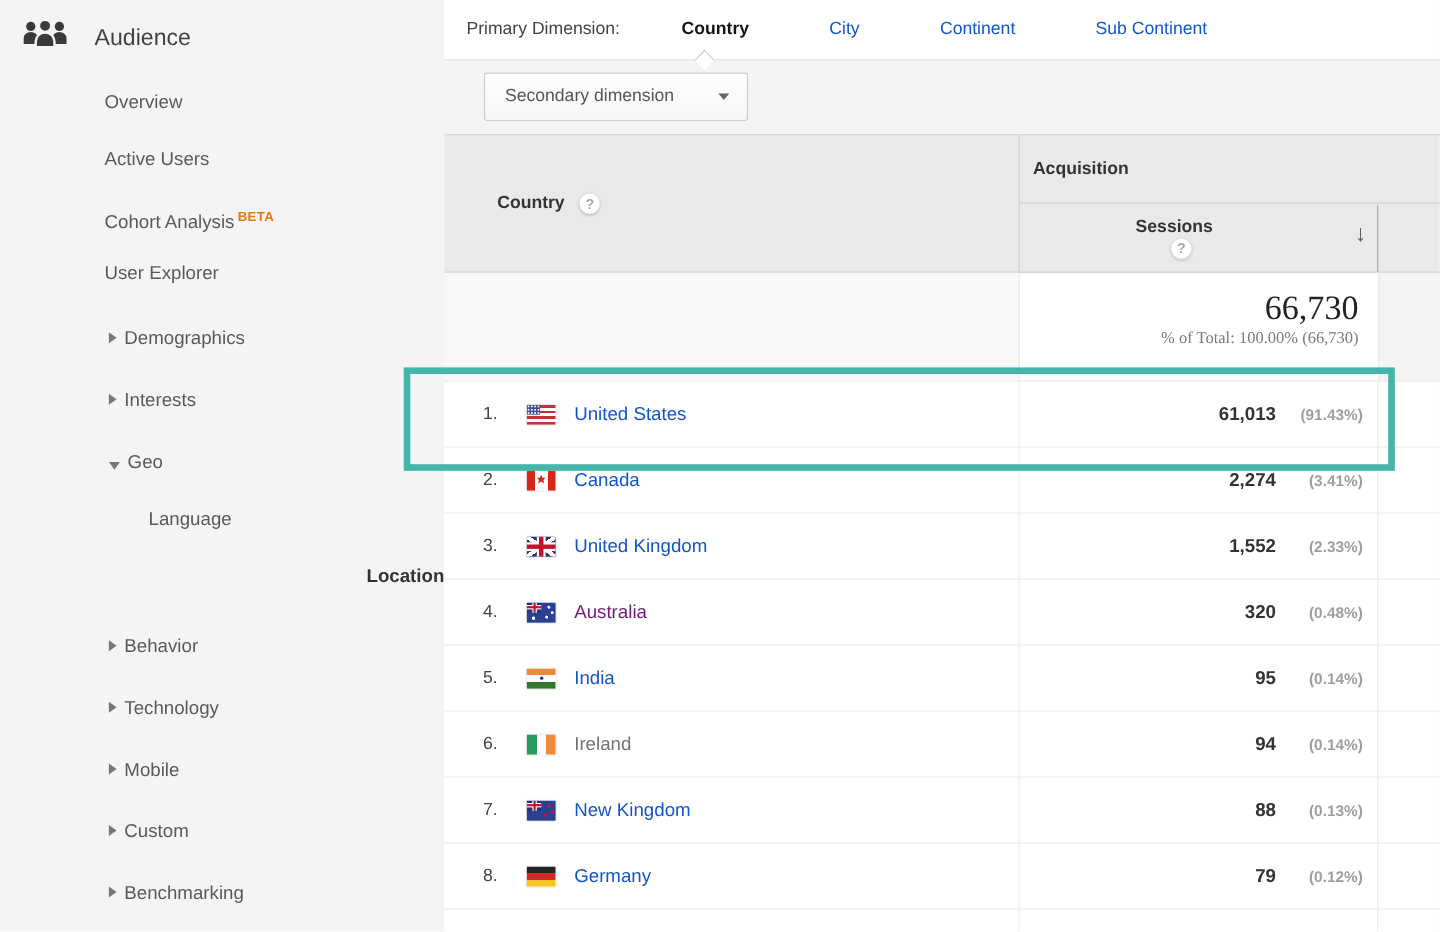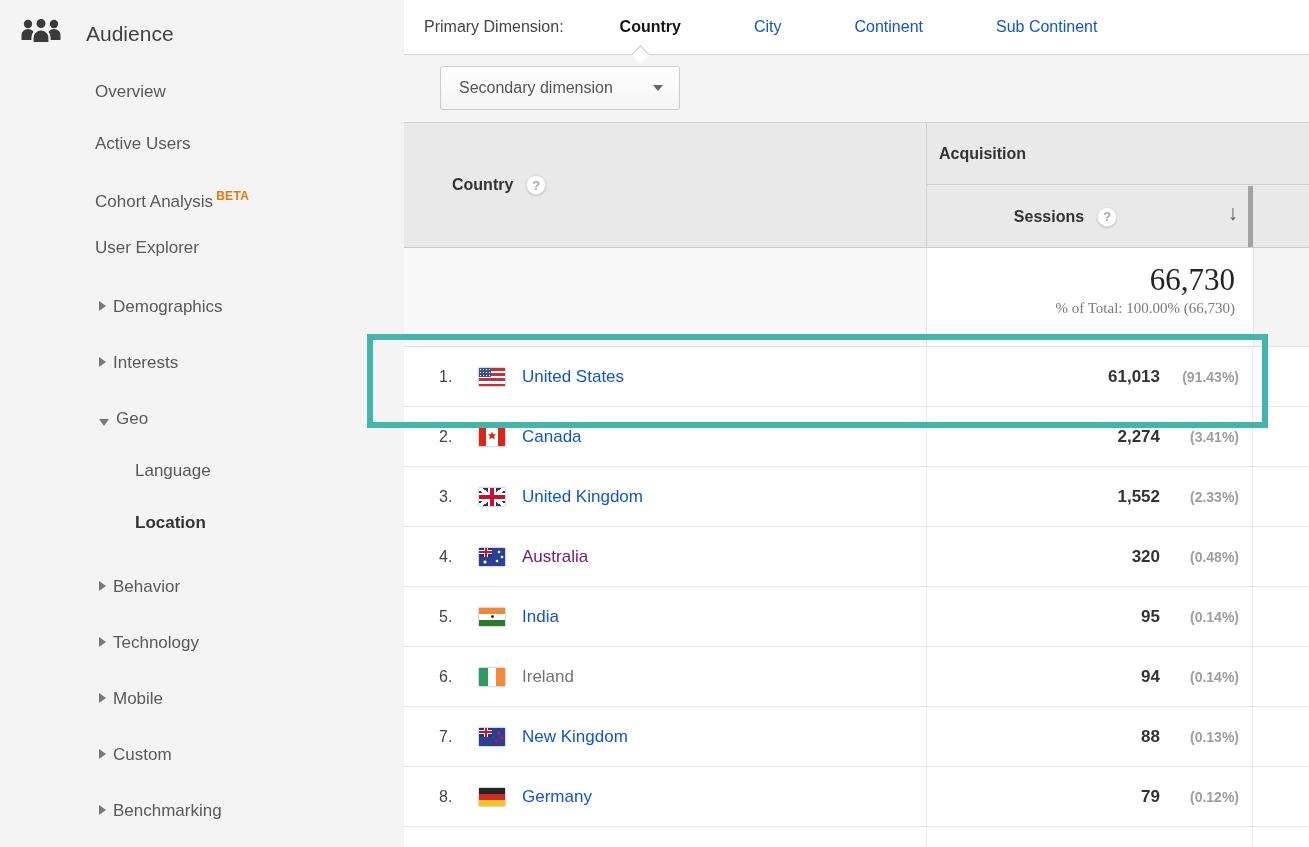--- a/index.html
+++ b/index.html
@@ -39,7 +39,7 @@
   .thead { position:relative; height:126px; background:#e9e9e9; border-top:1px solid #d4d4d4; border-bottom:1px solid #c9c9c9; }
   .th-country { position:absolute; left:0; top:0; width:523px; height:124px; border-right:1px solid #d0d0d0; display:flex; align-items:center; padding-left:48px; font-weight:bold; font-size:16px; color:#333; }
   .th-acq { position:absolute; left:523px; top:0; width:382px; height:62px; border-bottom:1px solid #d0d0d0; display:flex; align-items:center; padding-left:12px; font-weight:bold; font-size:16px; color:#333; }
-  .th-sessions { position:absolute; left:523px; top:63px; width:326px; height:61px; border-right:5px solid #a3a3a3; display:flex; align-items:center; justify-content:center; padding-right:44px; font-weight:bold; font-size:16px; color:#333; cursor:pointer; }
+  .th-sessions { position:absolute; left:523px; top:63px; width:326px; height:61px; border-right:1px solid #a3a3a3; display:flex; align-items:center; justify-content:center; padding-right:44px; font-weight:bold; font-size:16px; color:#333; cursor:pointer;flex-direction:column; }
   .sort-arrow { position:absolute; right:10px; top:15px; font-size:21px; font-weight:bold; color:#5a5a5a; }
   .qicon { width:20px; height:20px; border-radius:50%; background:#fff; color:#a8a8a8; border:1px solid #e2e2e2; box-shadow:0 1px 2px rgba(0,0,0,.18); font-size:13px; font-weight:bold; display:inline-flex; align-items:center; justify-content:center; margin-left:13px; cursor:pointer; flex-shrink:0; }
 

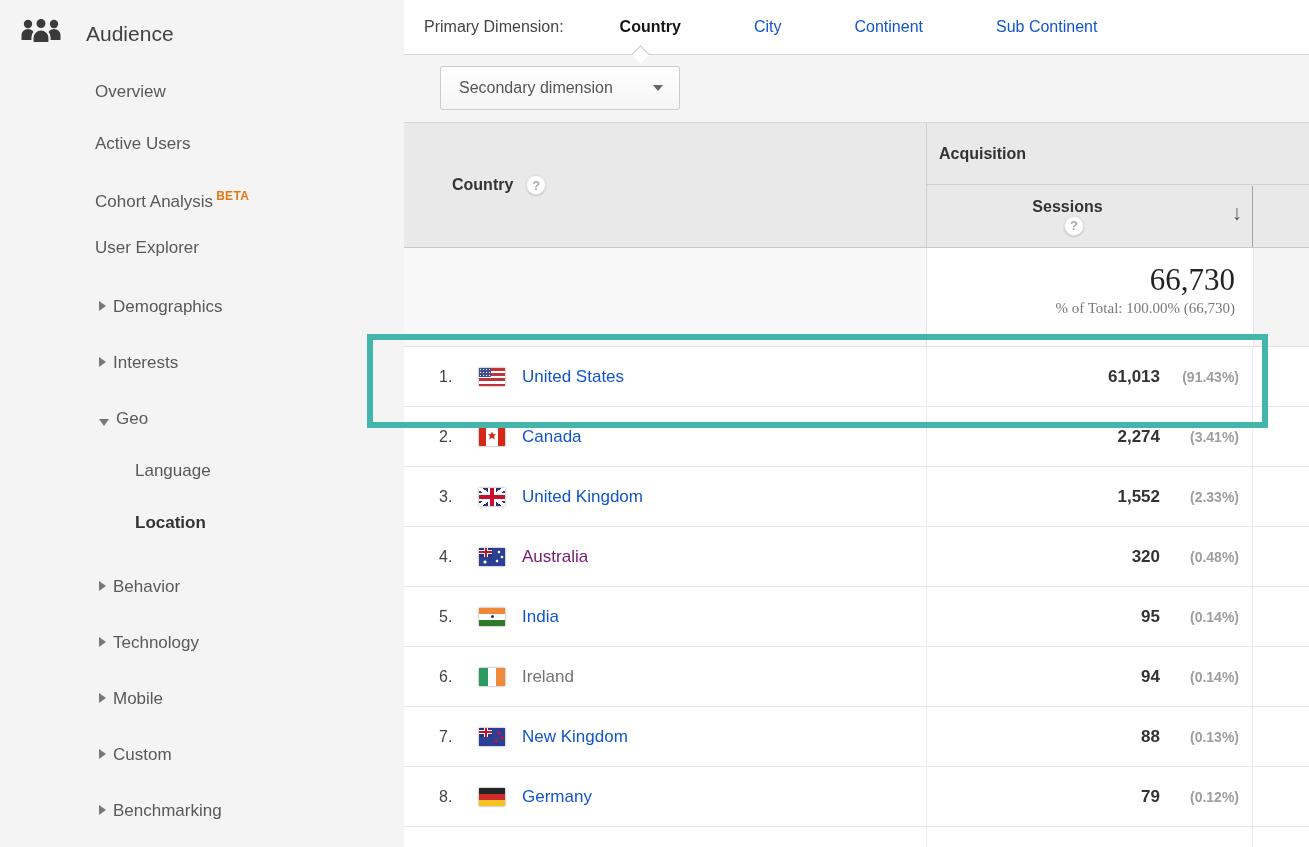--- a/index.html
+++ b/index.html
@@ -16,7 +16,7 @@
   .navlist li.mt7 { margin-top:7px; }
   .navlist li.mt12 { margin-top:12px; }
   .navlist li.sub { padding-left:135px; }
-  .navlist li.sel { font-weight:bold; color:#333; }
+  .navlist li.sel { font-weight:bold; color:#333;text-align:right; }
   .tri-r { display:inline-block; width:0; height:0; border-left:7px solid #777; border-top:5px solid transparent; border-bottom:5px solid transparent; margin-right:7px; position:relative; top:-1px; }
   .tri-d { display:inline-block; width:0; height:0; border-top:7px solid #777; border-left:5px solid transparent; border-right:5px solid transparent; margin-right:7px; position:relative; top:2px; }
   .beta { vertical-align:super; font-size:12px; font-weight:bold; letter-spacing:.3px; margin-left:3px; }

